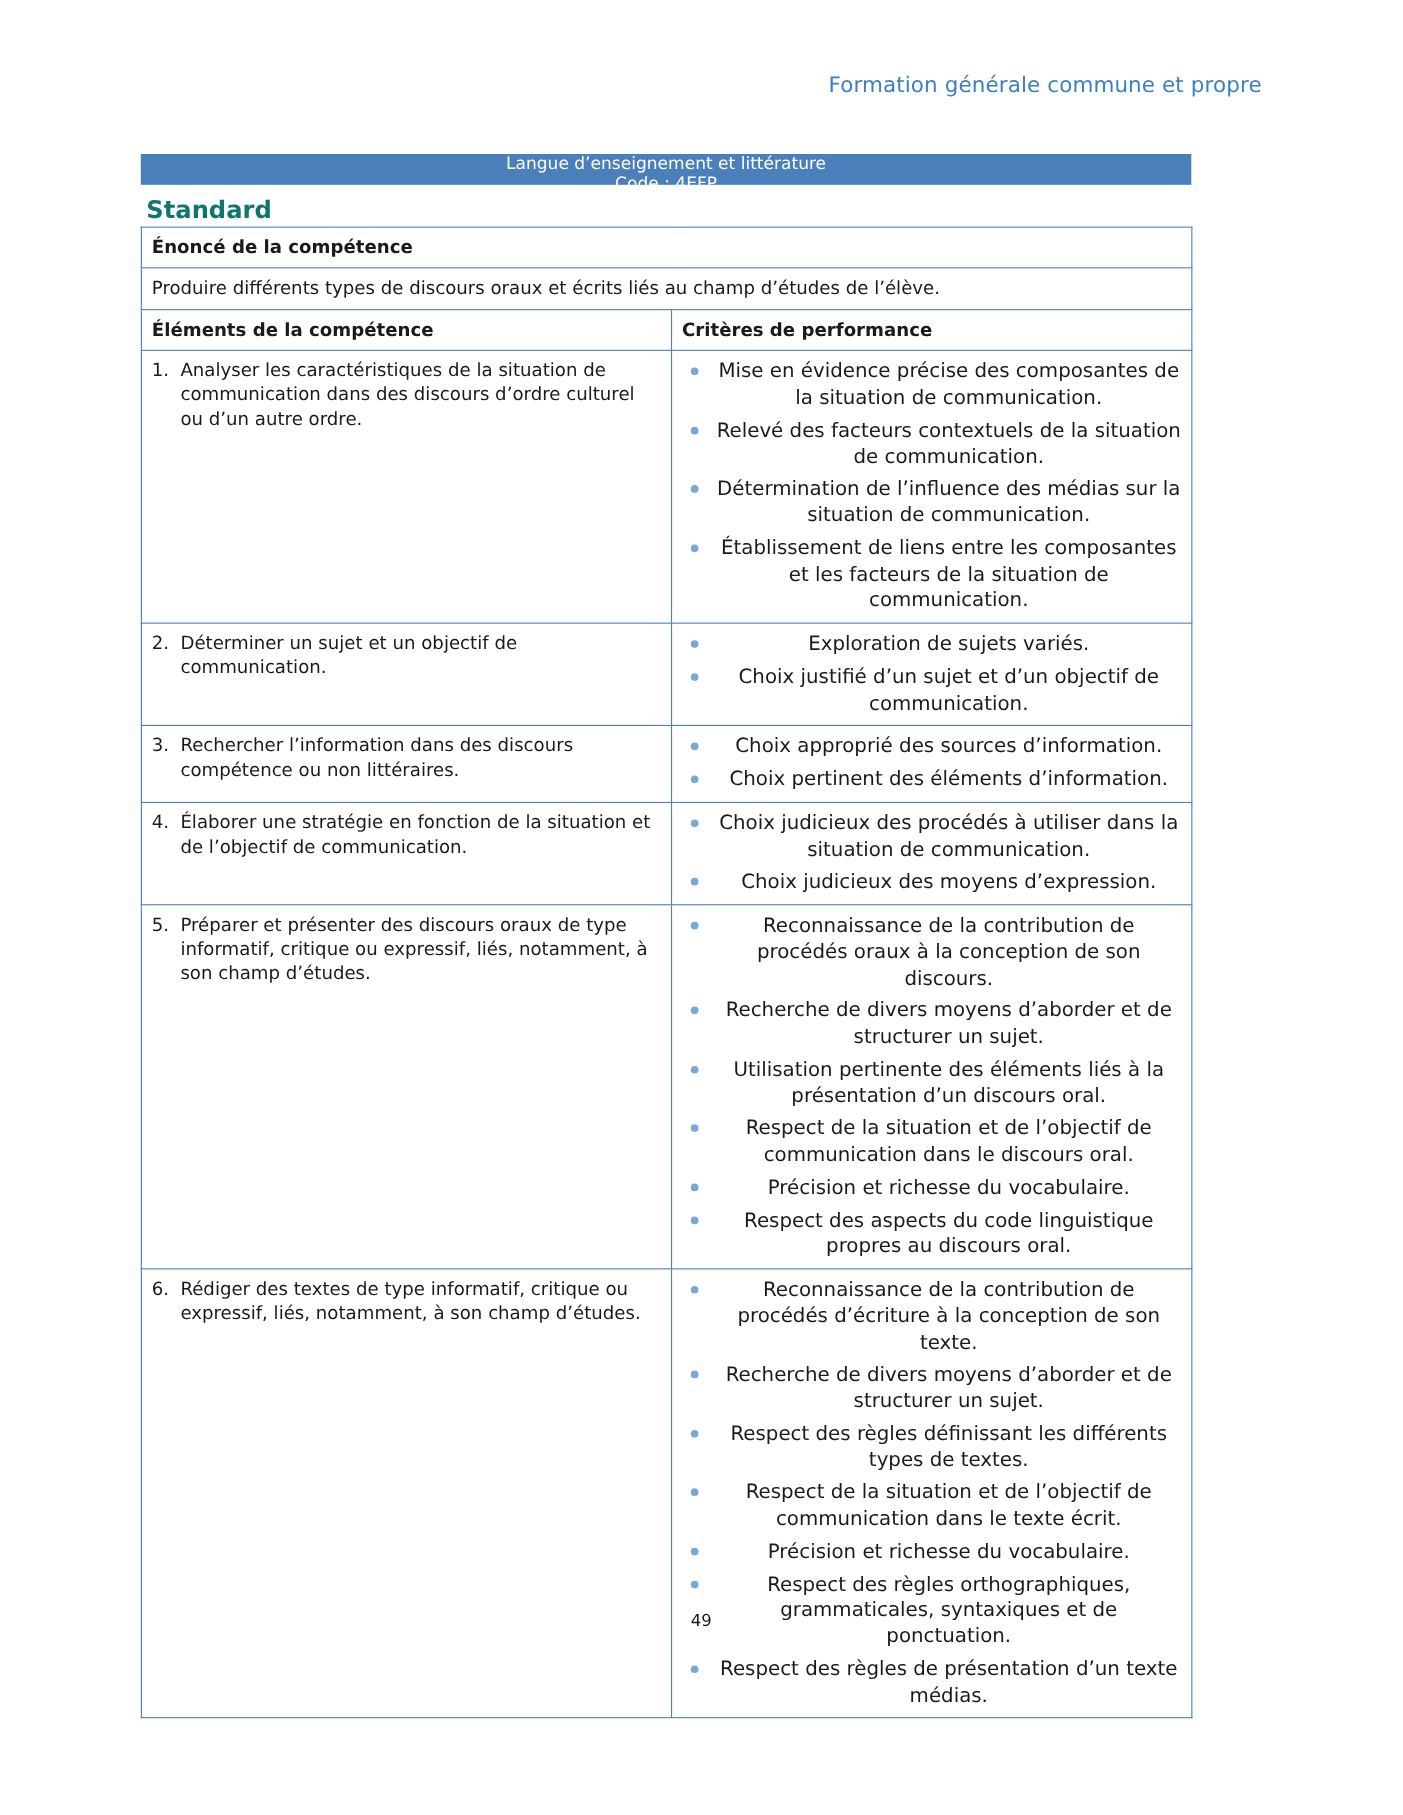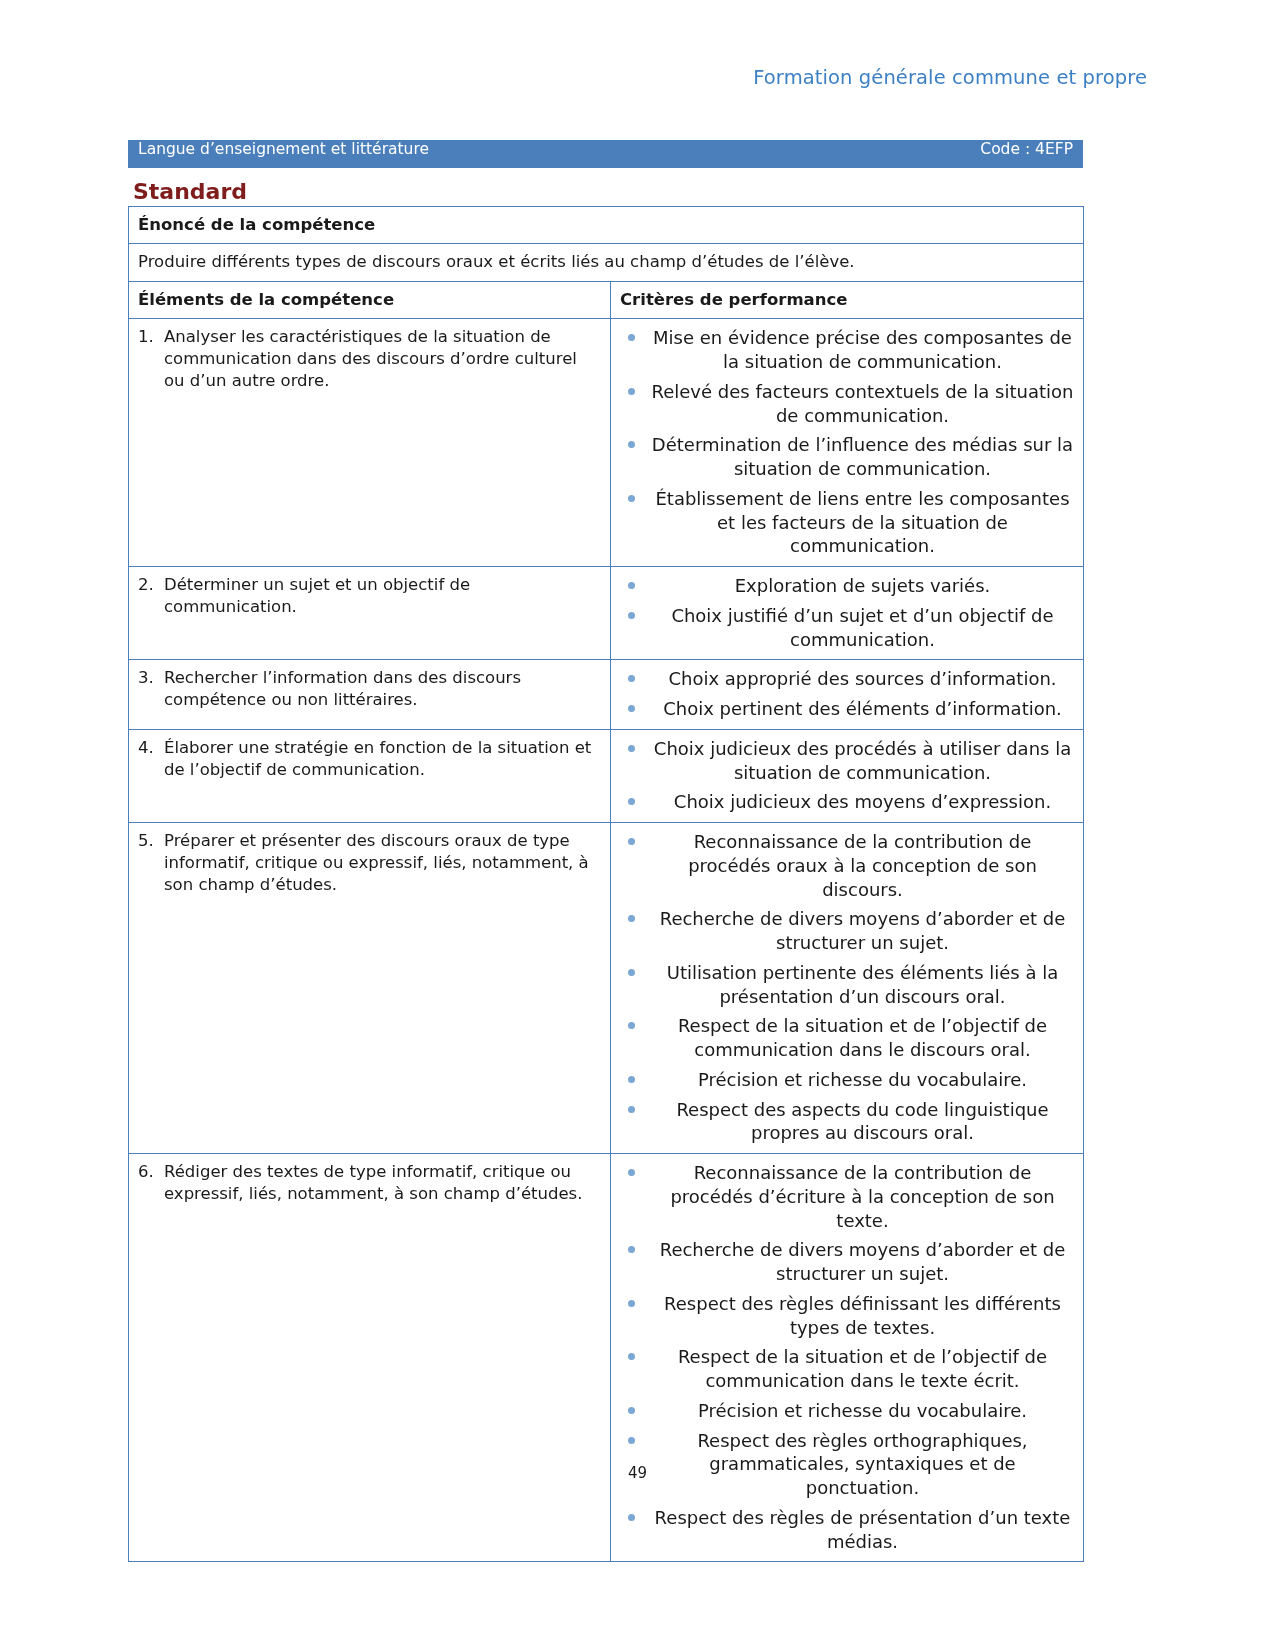--- a/index.html
+++ b/index.html
@@ -43,11 +43,12 @@
     color: #ffffff;
     height: 28px;
     display: flex;
-    align-items: flex-start;
+    align-items: center;
     justify-content: space-between;
     padding: 0 10px;
     box-sizing: border-box;
     font-size: 15.5px;
+    flex-direction: column;
   }
   .title-bar .code {
     font-size: 15.5px;

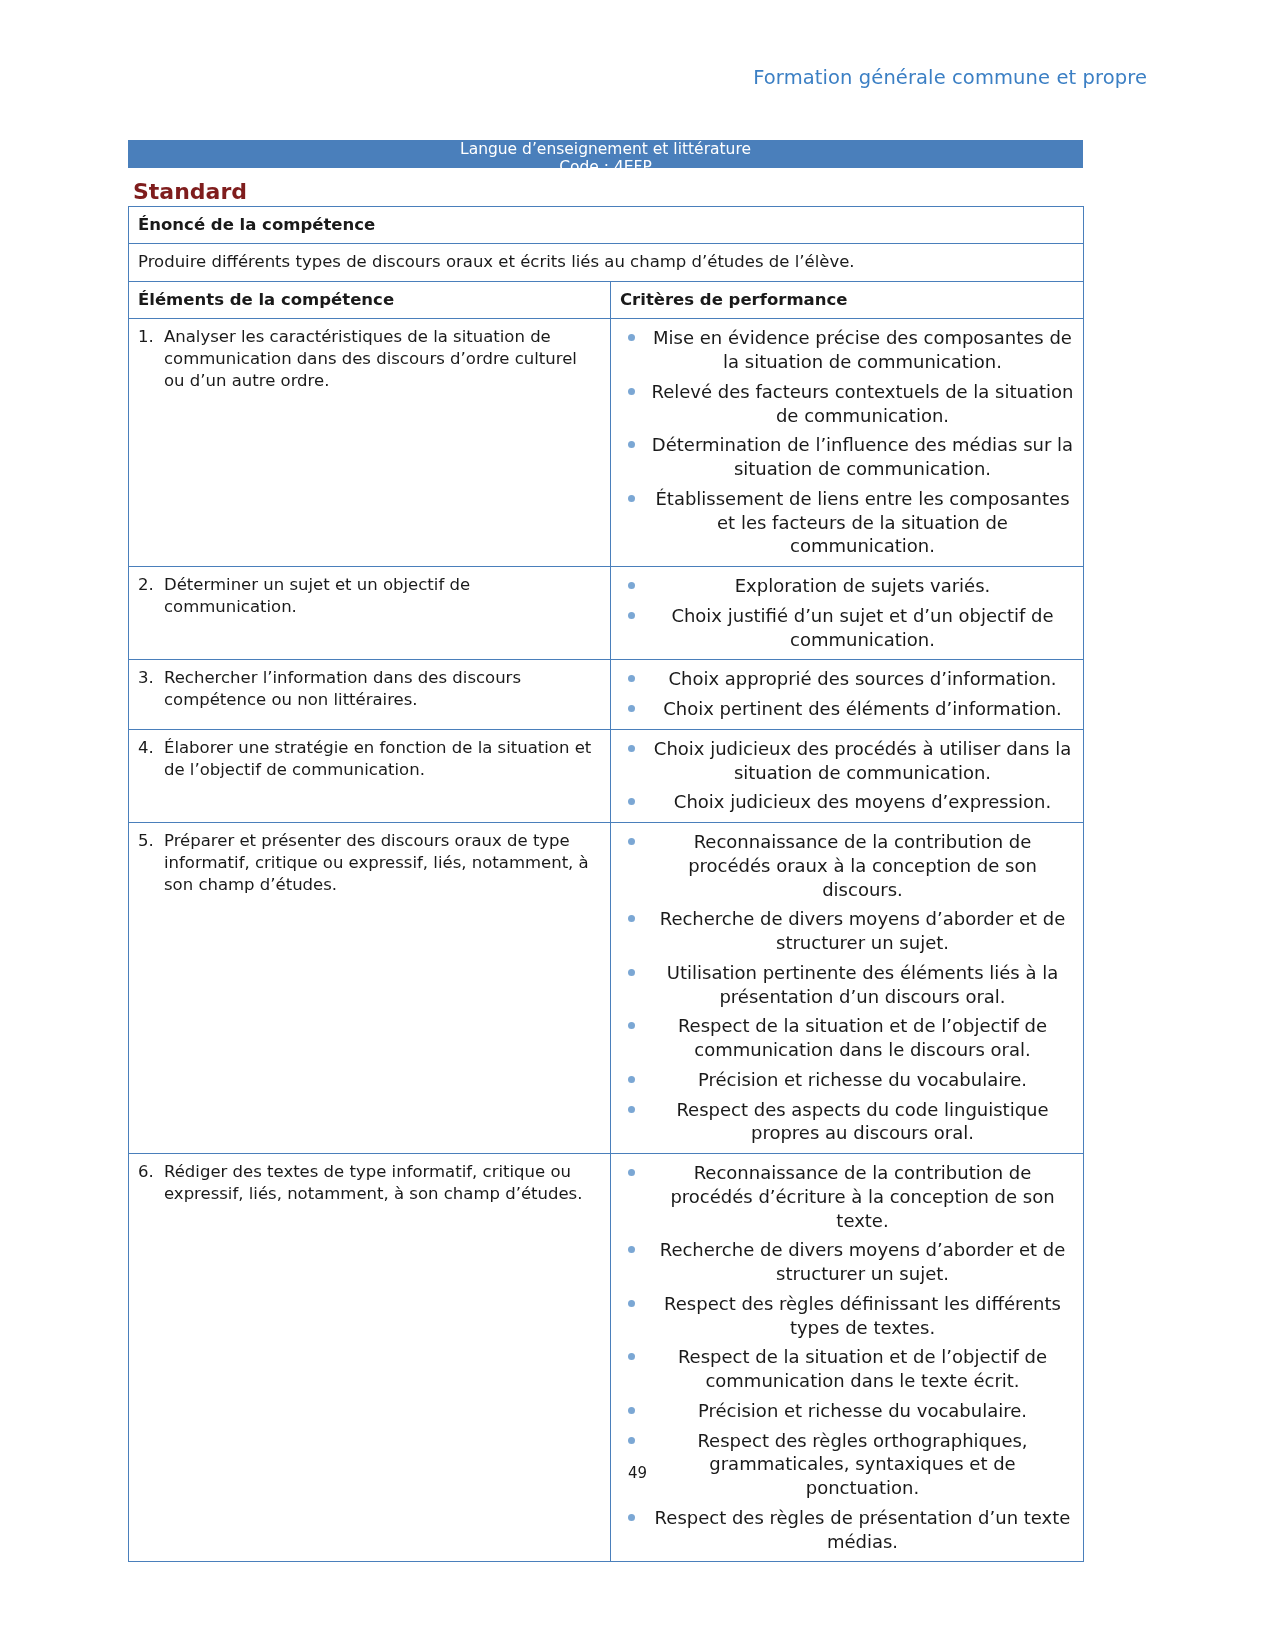--- a/index.html
+++ b/index.html
@@ -69,7 +69,7 @@
     font-weight: bold;
   }
   .os-row .standard {
-    color: #7f1d1d;
+    color: #0f766e;
     font-size: 22px;
     font-weight: bold;
     padding-left: 5px;

